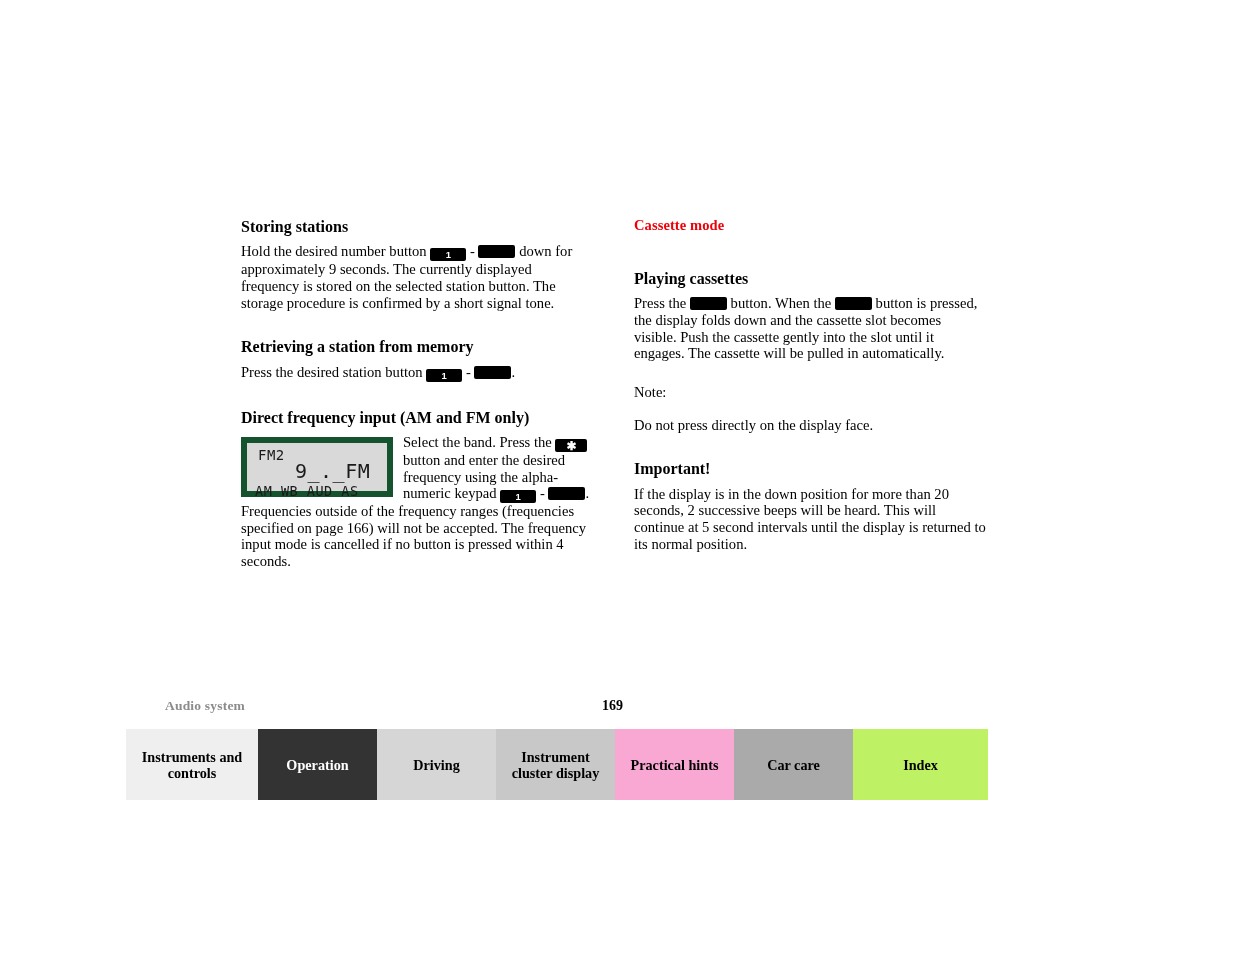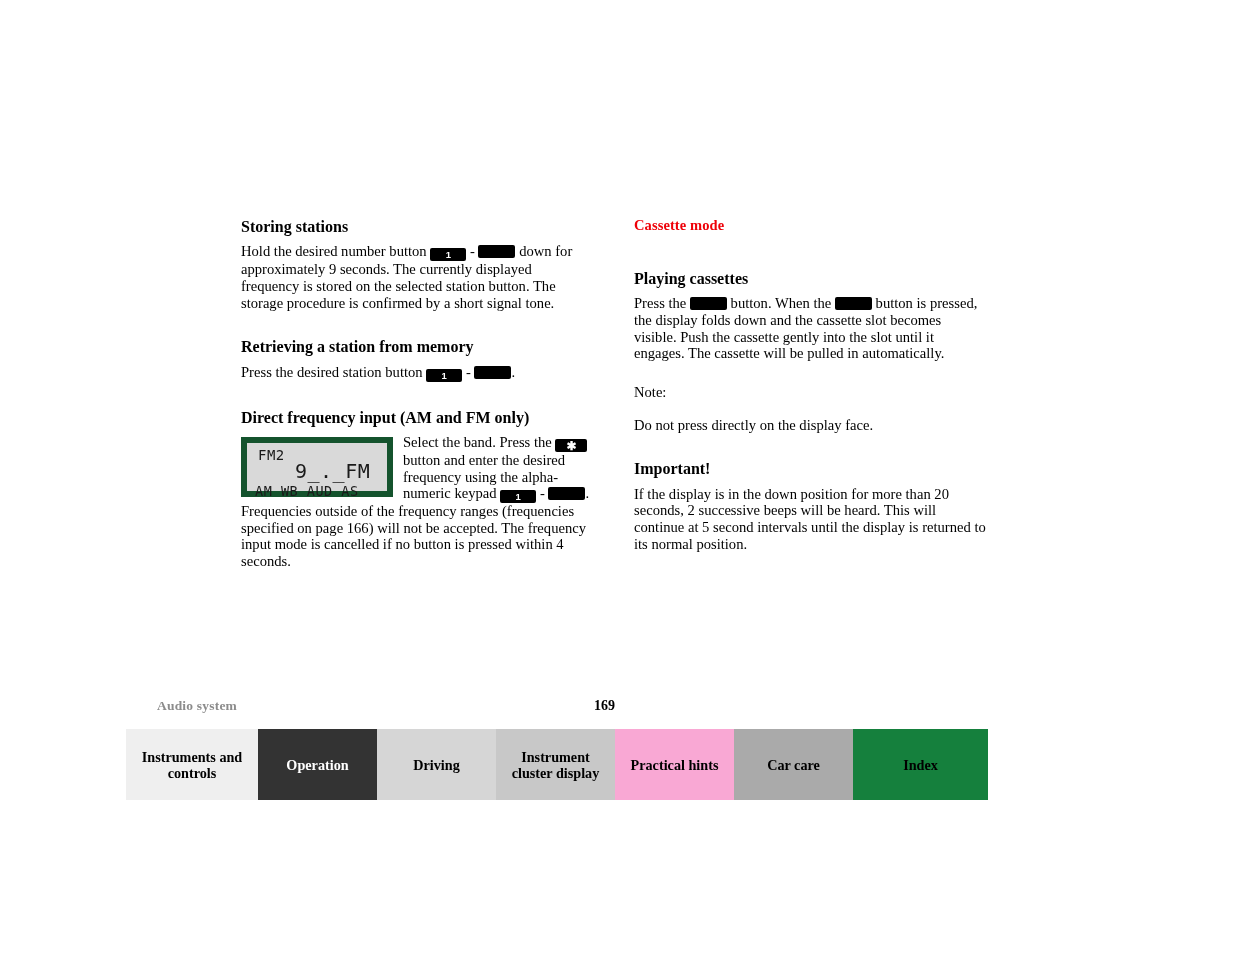--- a/index.html
+++ b/index.html
@@ -129,7 +129,7 @@
   
   .runhead {
     position: absolute;
-    left: 157px;
+    left: 165px;
     top: 698px;
     width: 942px;
     height: 18px;

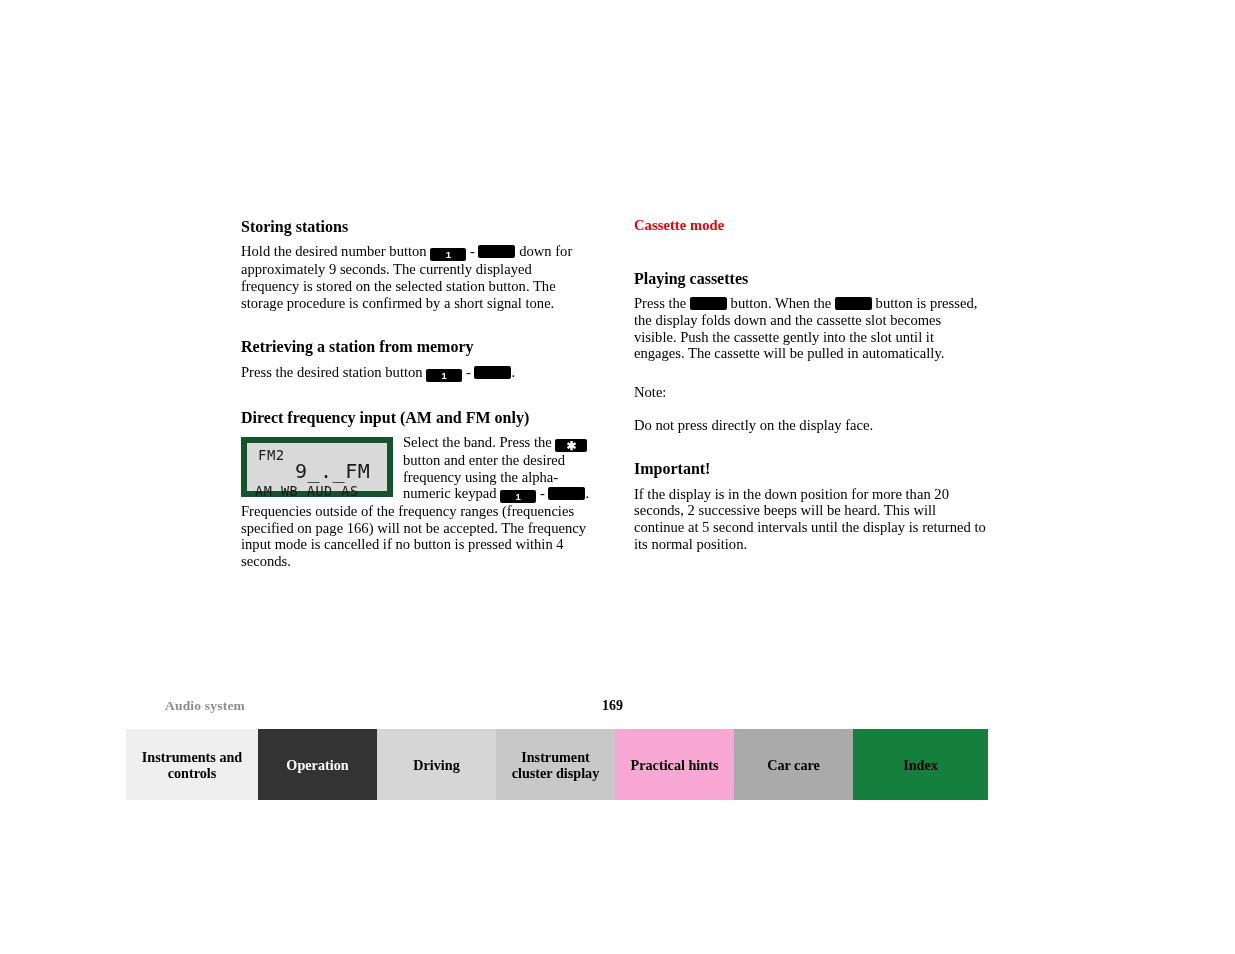--- a/index.html
+++ b/index.html
@@ -264,7 +264,7 @@
       <div class="tab" style="background: rgb(170, 170, 170); width: 119px; flex: 0 0 119px;">
         <span>Car care</span>
       </div>
-      <div class="tab" style="background: #15803d; width: 135px; flex: 0 0 135px;">
+      <div class="tab" style="background: #bef264; width: 135px; flex: 0 0 135px;">
         <span>Index</span>
       </div>
     </div>

